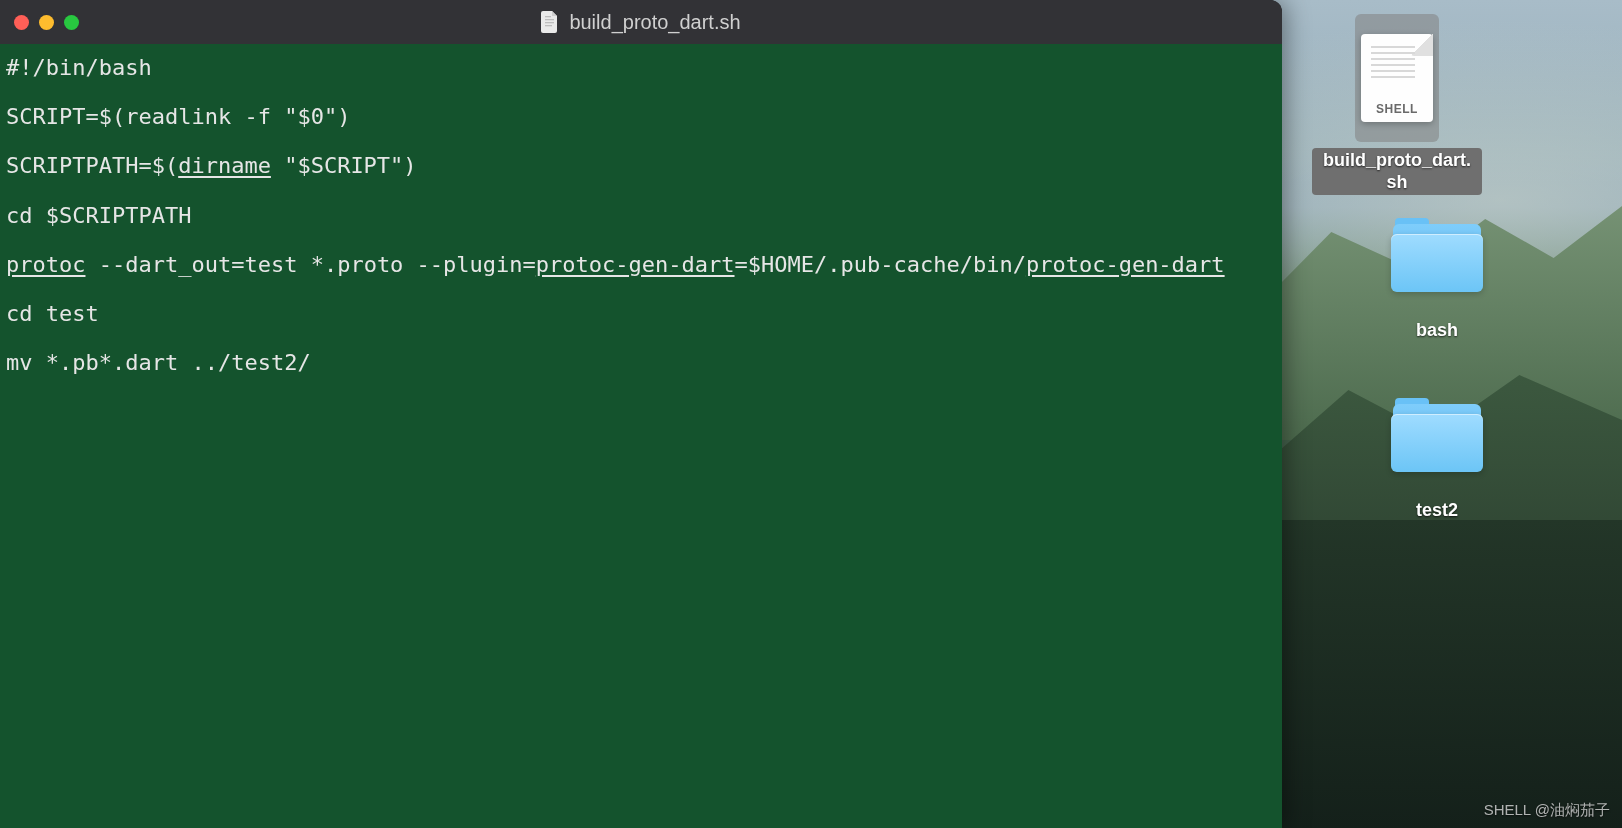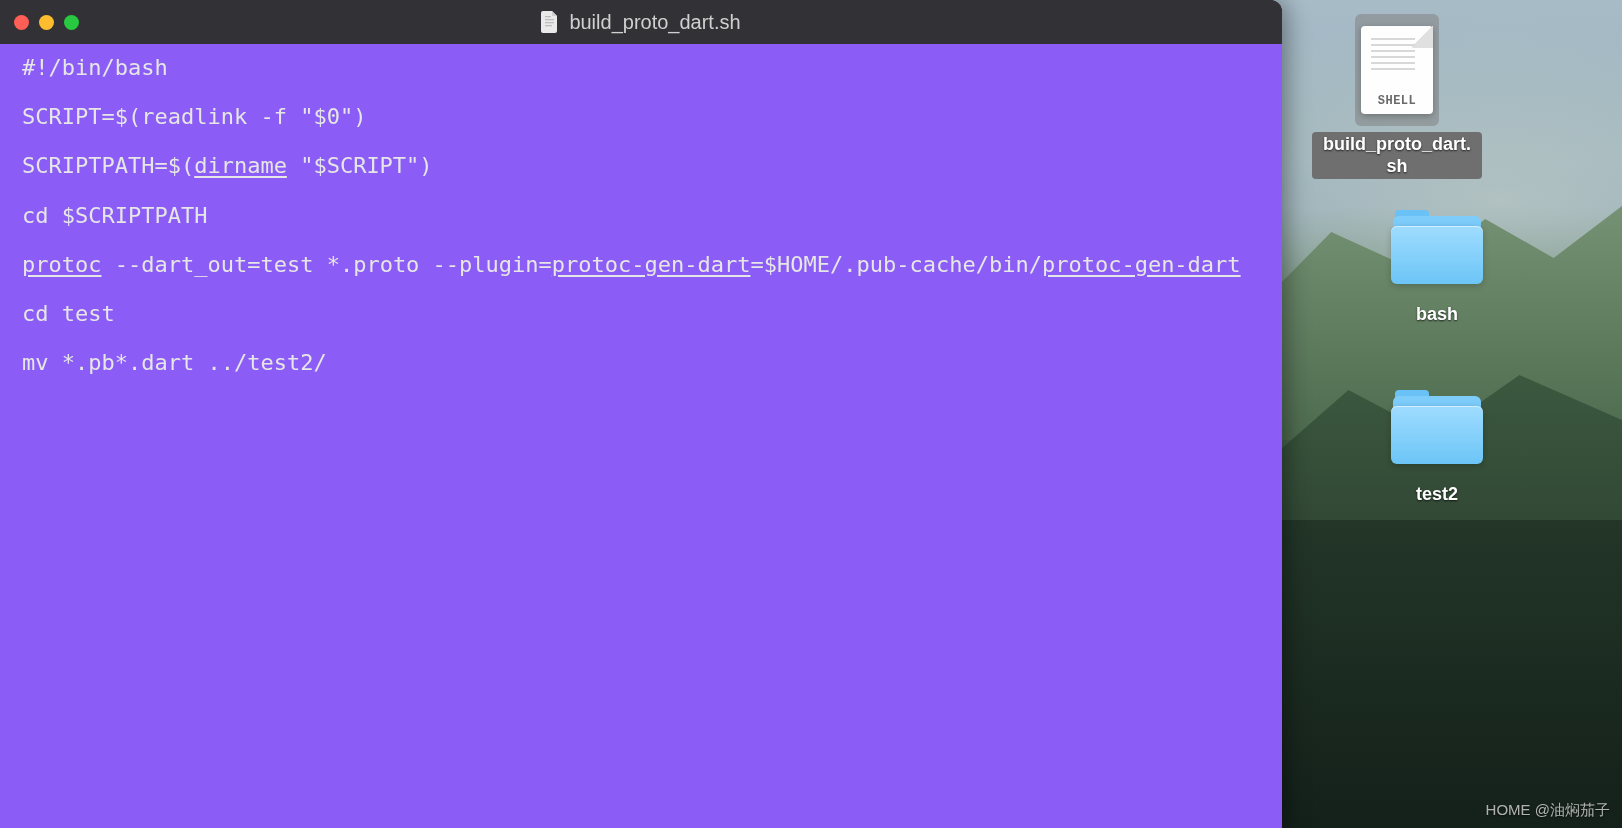--- a/index.html
+++ b/index.html
@@ -99,14 +99,14 @@
 
   .editor-body {
     flex: 1;
-    padding: 12px 22px;
+    padding: 12px 6px;
     font-family: "SF Mono", Menlo, Monaco, Consolas, monospace;
     font-size: 22px;
     color: #e6e6e6;
     line-height: 1.12;
     white-space: pre;
     overflow: hidden;
-    background: #8b5cf6;
+    background: #14532d;
   }
   .code-line { min-height: 24.6px; }
   .spellerr {

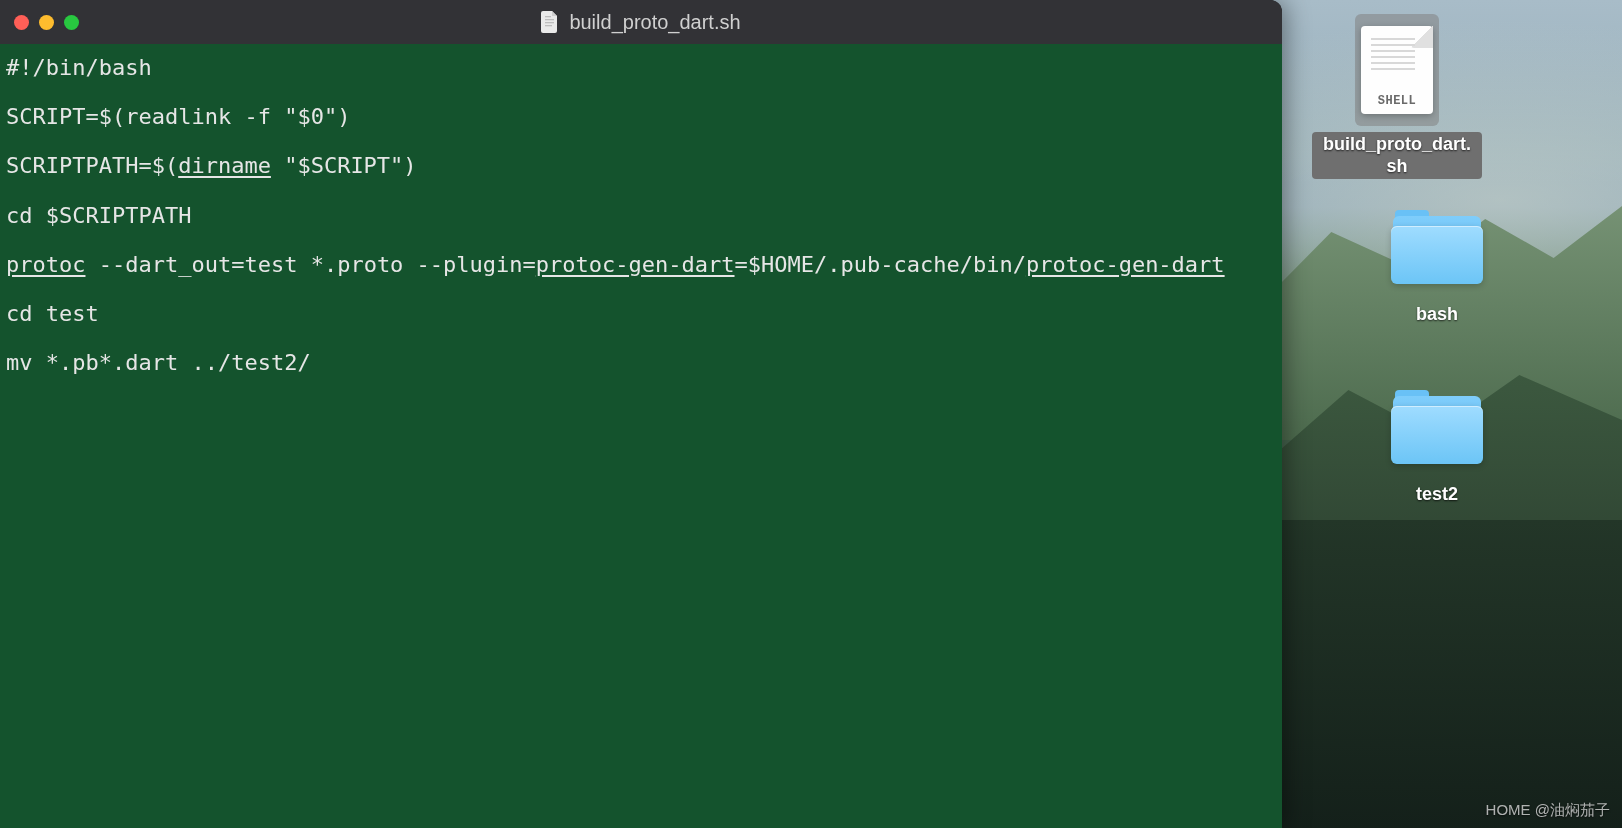--- a/index.html
+++ b/index.html
@@ -137,10 +137,9 @@
     border-radius: 4px;
   }
   .icon-wrap {
-    padding: 12px 6px;
+    padding: 20px 6px;
     display: flex;
     justify-content: center;
-    font-family: Liberation Mono, monospace;
   }
   .file-icon {
     width: 72px;

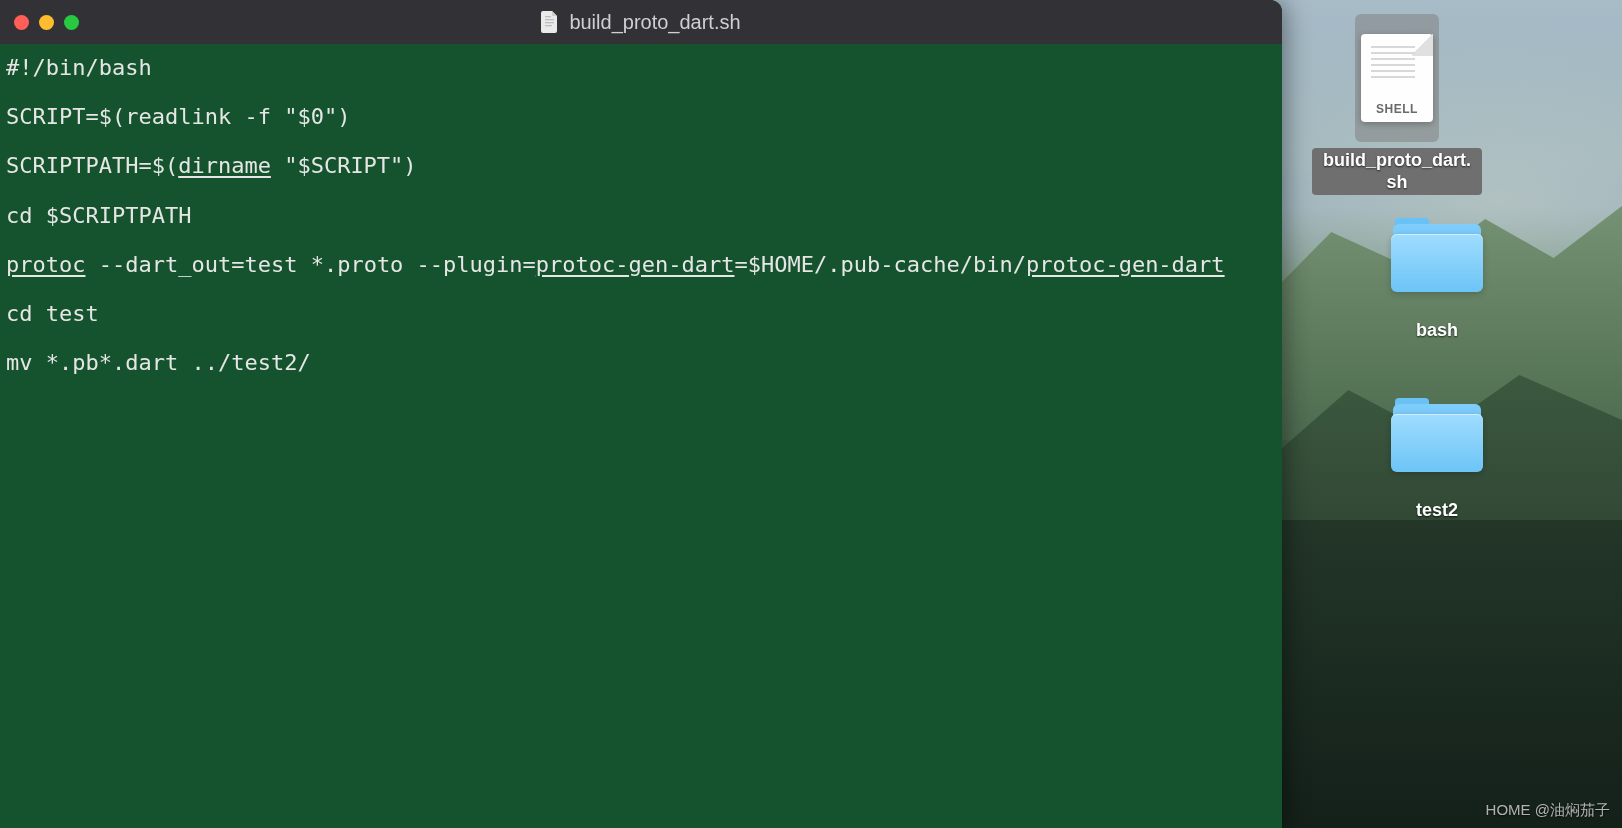--- a/index.html
+++ b/index.html
@@ -285,6 +285,6 @@
   <div class="label">test2</div>
 </div>
 
-<div class="watermark">HOME @油焖茄子</div>
+<div class="watermark">SHELL @油焖茄子</div>
 
 </body></html>

